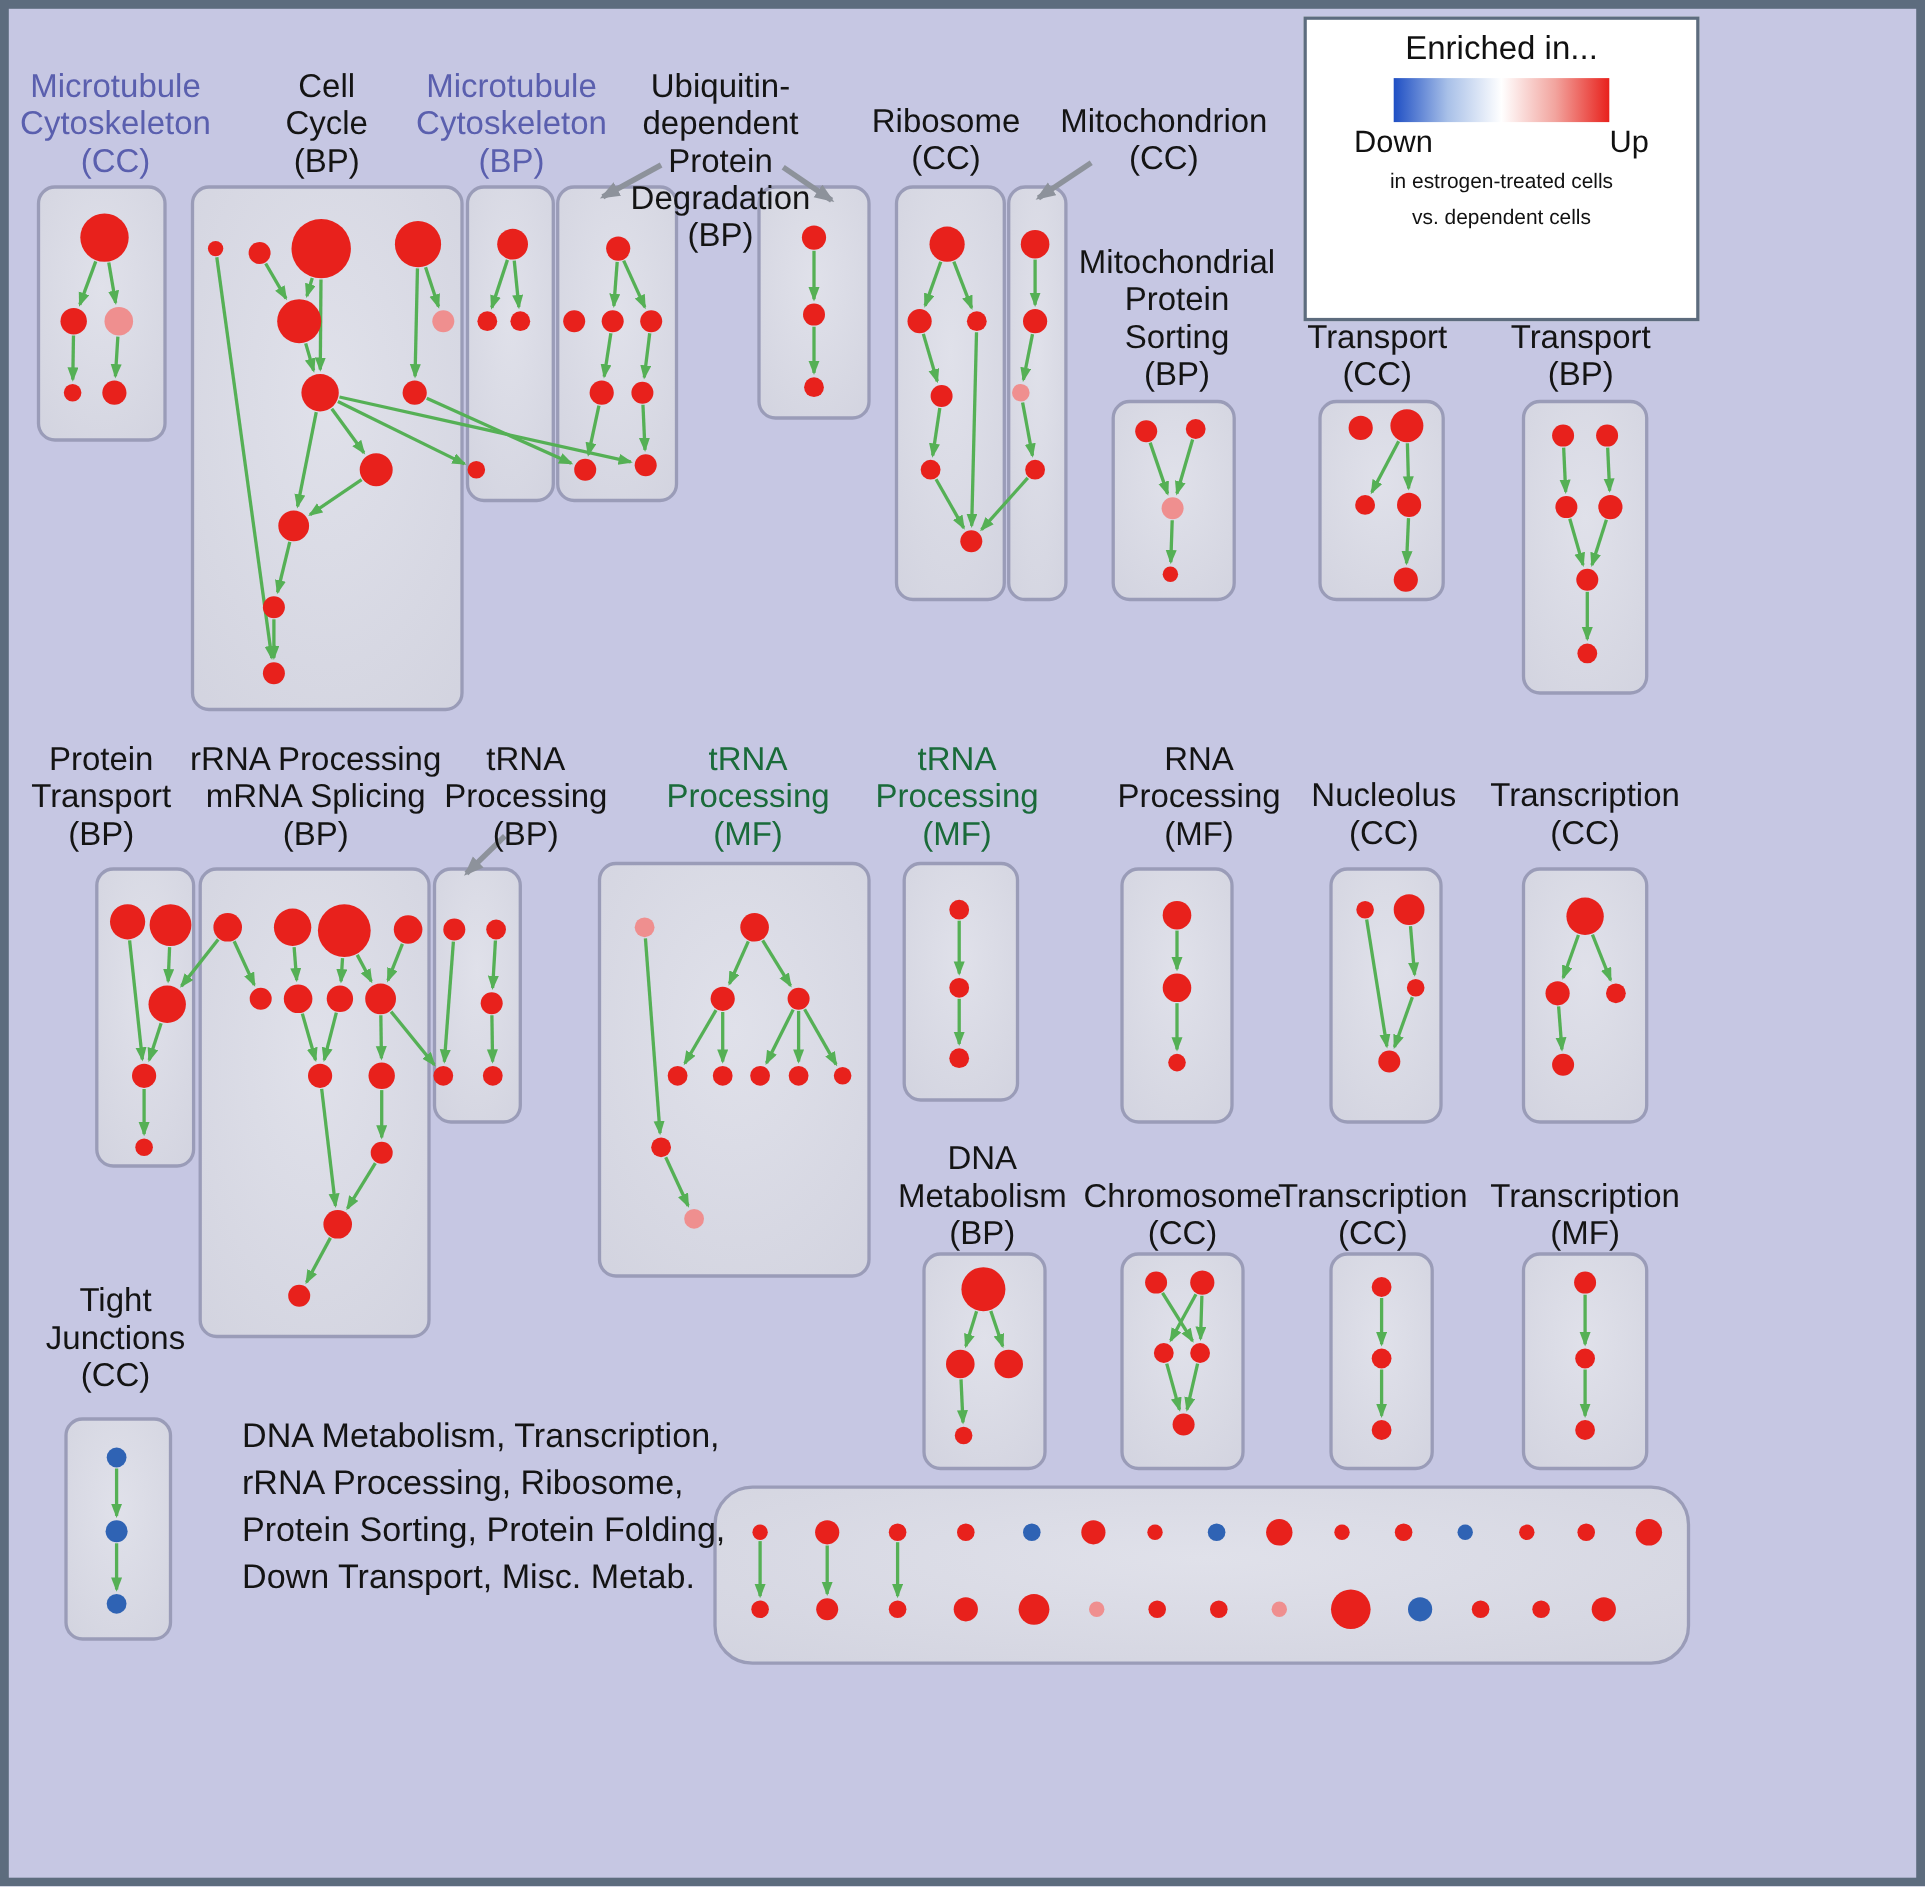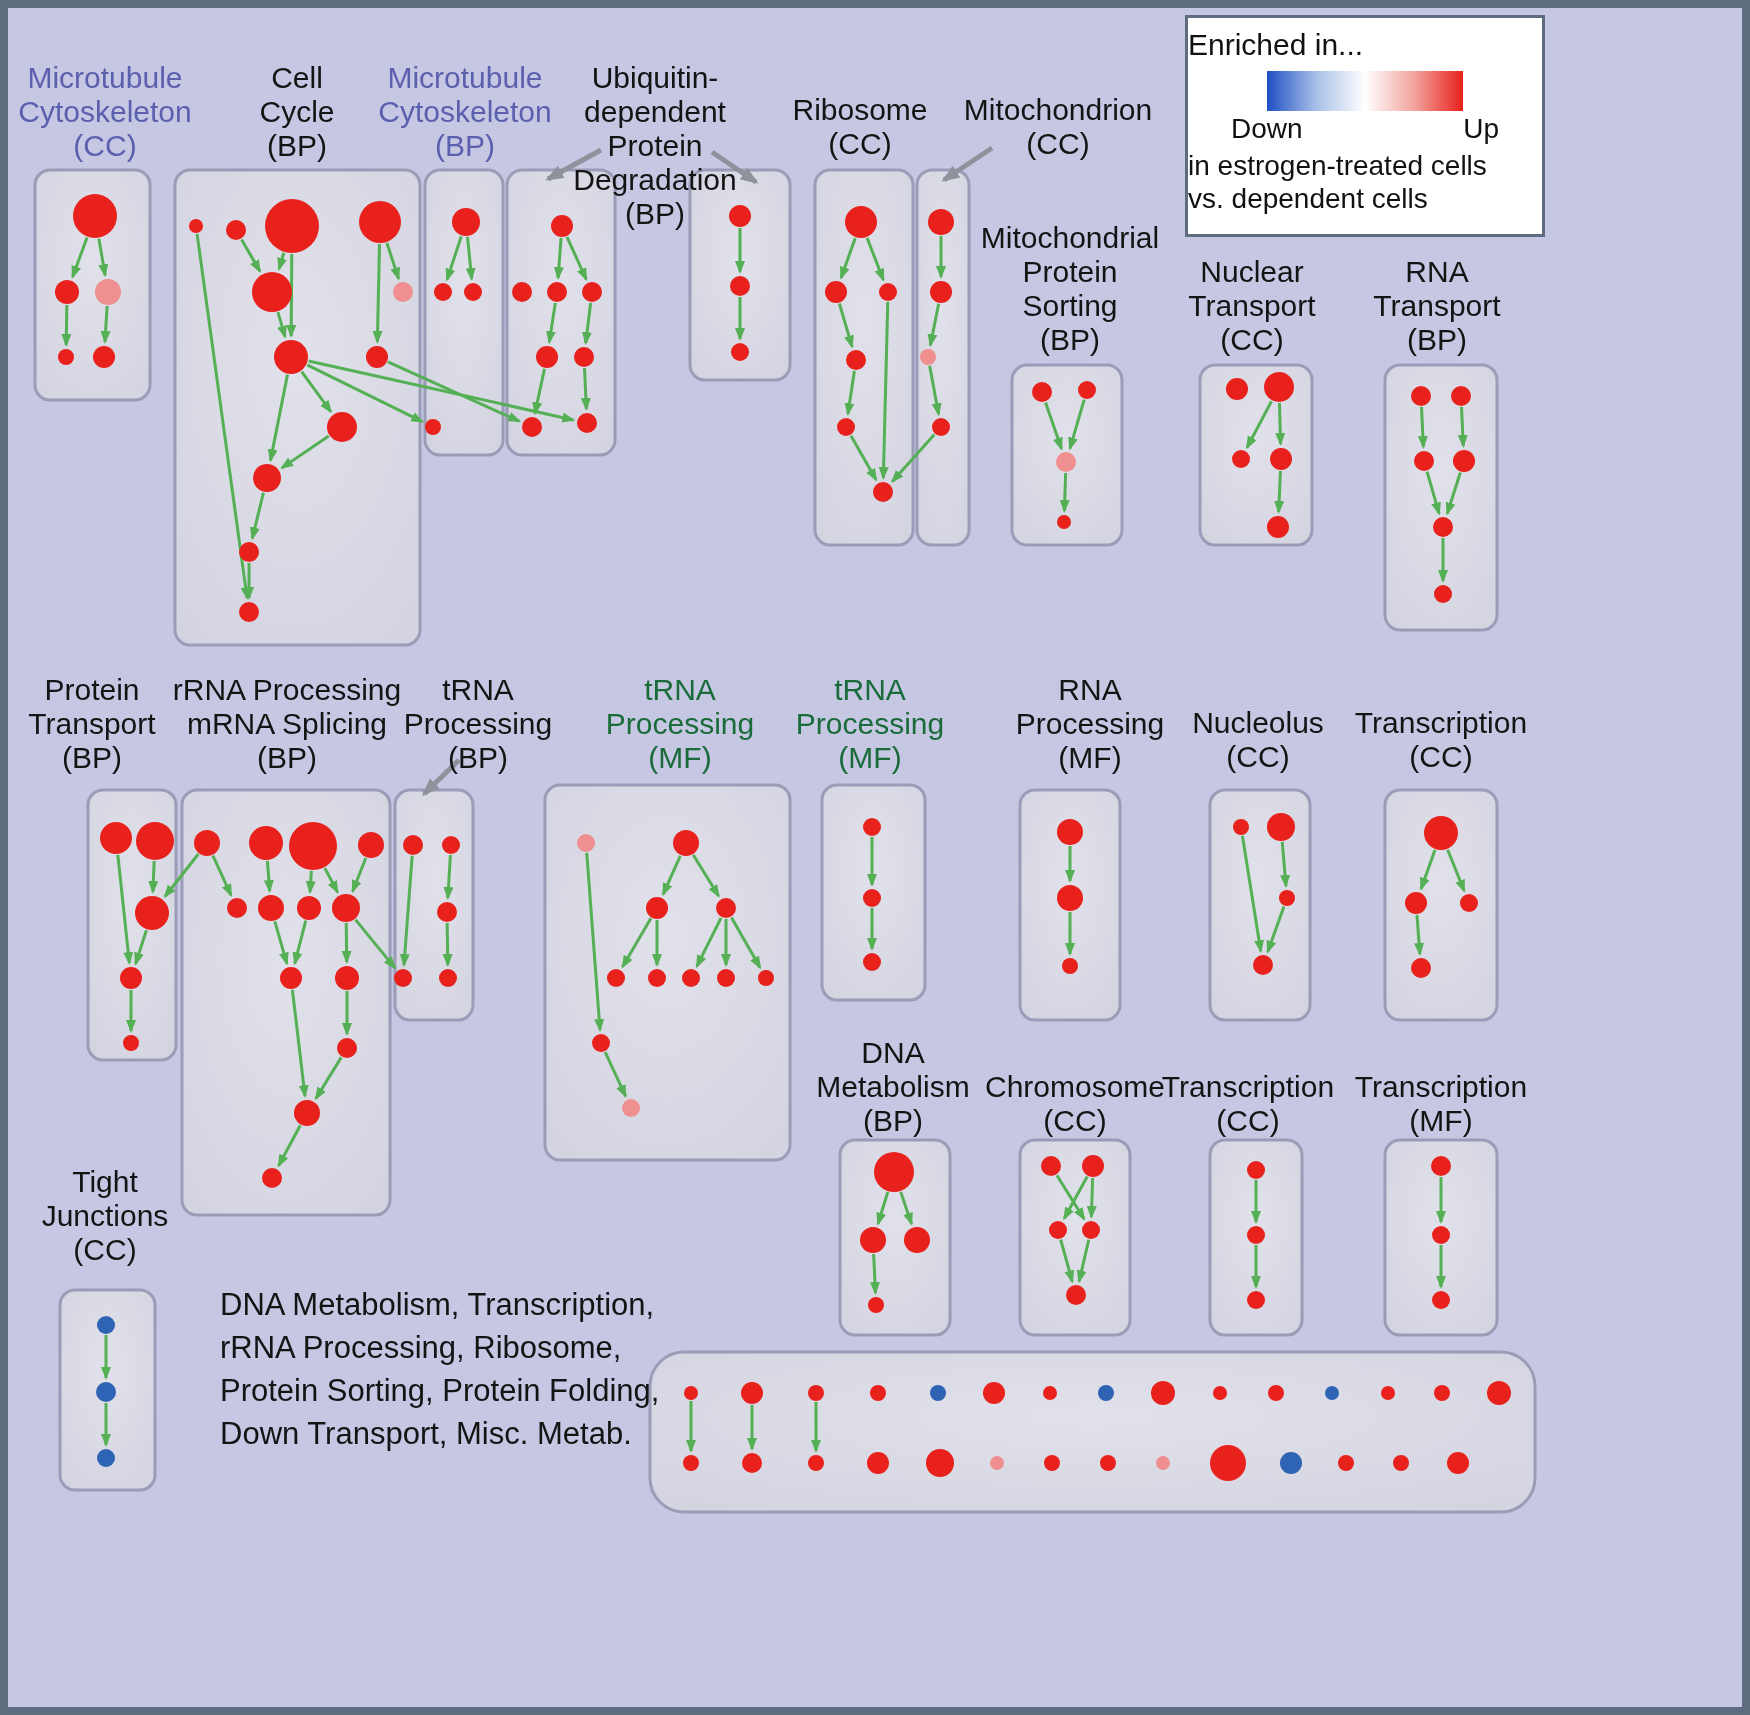--- a/index.html
+++ b/index.html
@@ -7,7 +7,7 @@
   #diagram{position:absolute;left:0;top:0;width:1750px;height:1715px;}
   #diagram text{font-family:"Liberation Sans",sans-serif;}
   .frame{position:absolute;inset:0;border:8px solid #5d6c7e;box-sizing:border-box;pointer-events:none;}
-  .legend{position:absolute;left:1185px;top:15px;width:360px;height:222px;background:#ffffff;border:3px solid #5d6c7e;box-sizing:border-box;text-align:left;color:#111;}
+  .legend{position:absolute;left:1185px;top:15px;width:360px;height:277px;background:#ffffff;border:3px solid #5d6c7e;box-sizing:border-box;text-align:center;color:#111;}
   .legend-title{margin-top:10px;font-size:30px;}
   .legend-bar{width:196px;height:40px;margin:9px auto 2px;}
   .legend-ends{width:268px;margin:0 auto 4px;display:flex;justify-content:space-between;font-size:28px;}

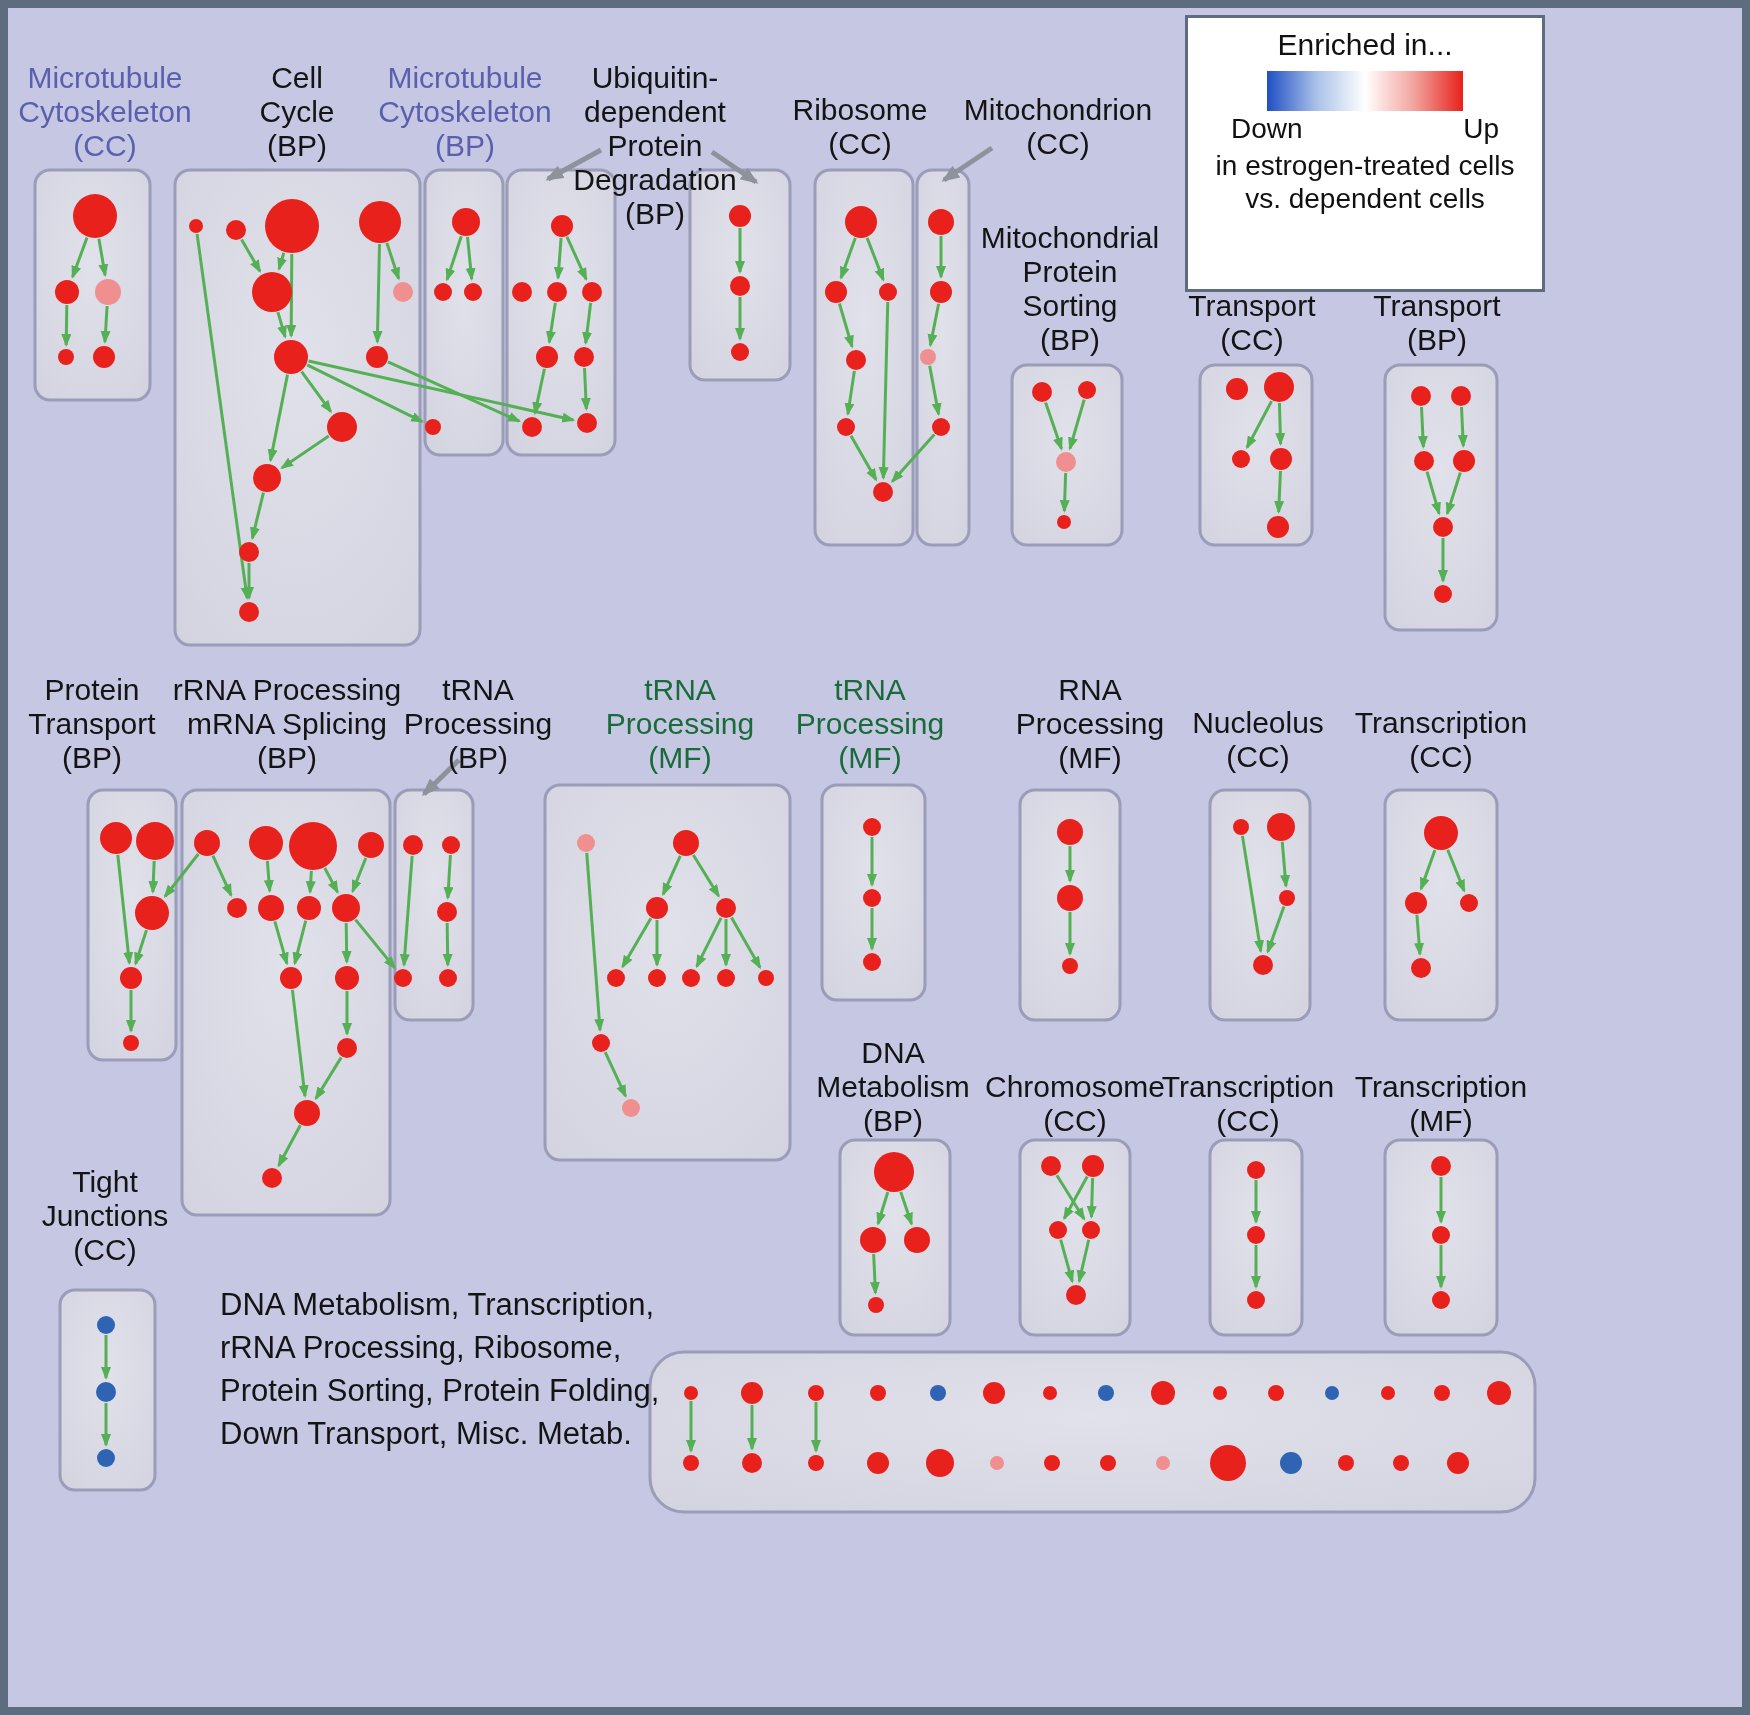--- a/index.html
+++ b/index.html
@@ -11,7 +11,7 @@
   .legend-title{margin-top:10px;font-size:30px;}
   .legend-bar{width:196px;height:40px;margin:9px auto 2px;}
   .legend-ends{width:268px;margin:0 auto 4px;display:flex;justify-content:space-between;font-size:28px;}
-  .legend-sub{font-size:28px;line-height:33px;}
+  .legend-sub{font-size:19px;line-height:33px;}
   .footnote{position:absolute;left:220px;top:1242px;font-size:31px;line-height:43px;color:#141414;margin-top:41px;}
 </style>
 </head>

